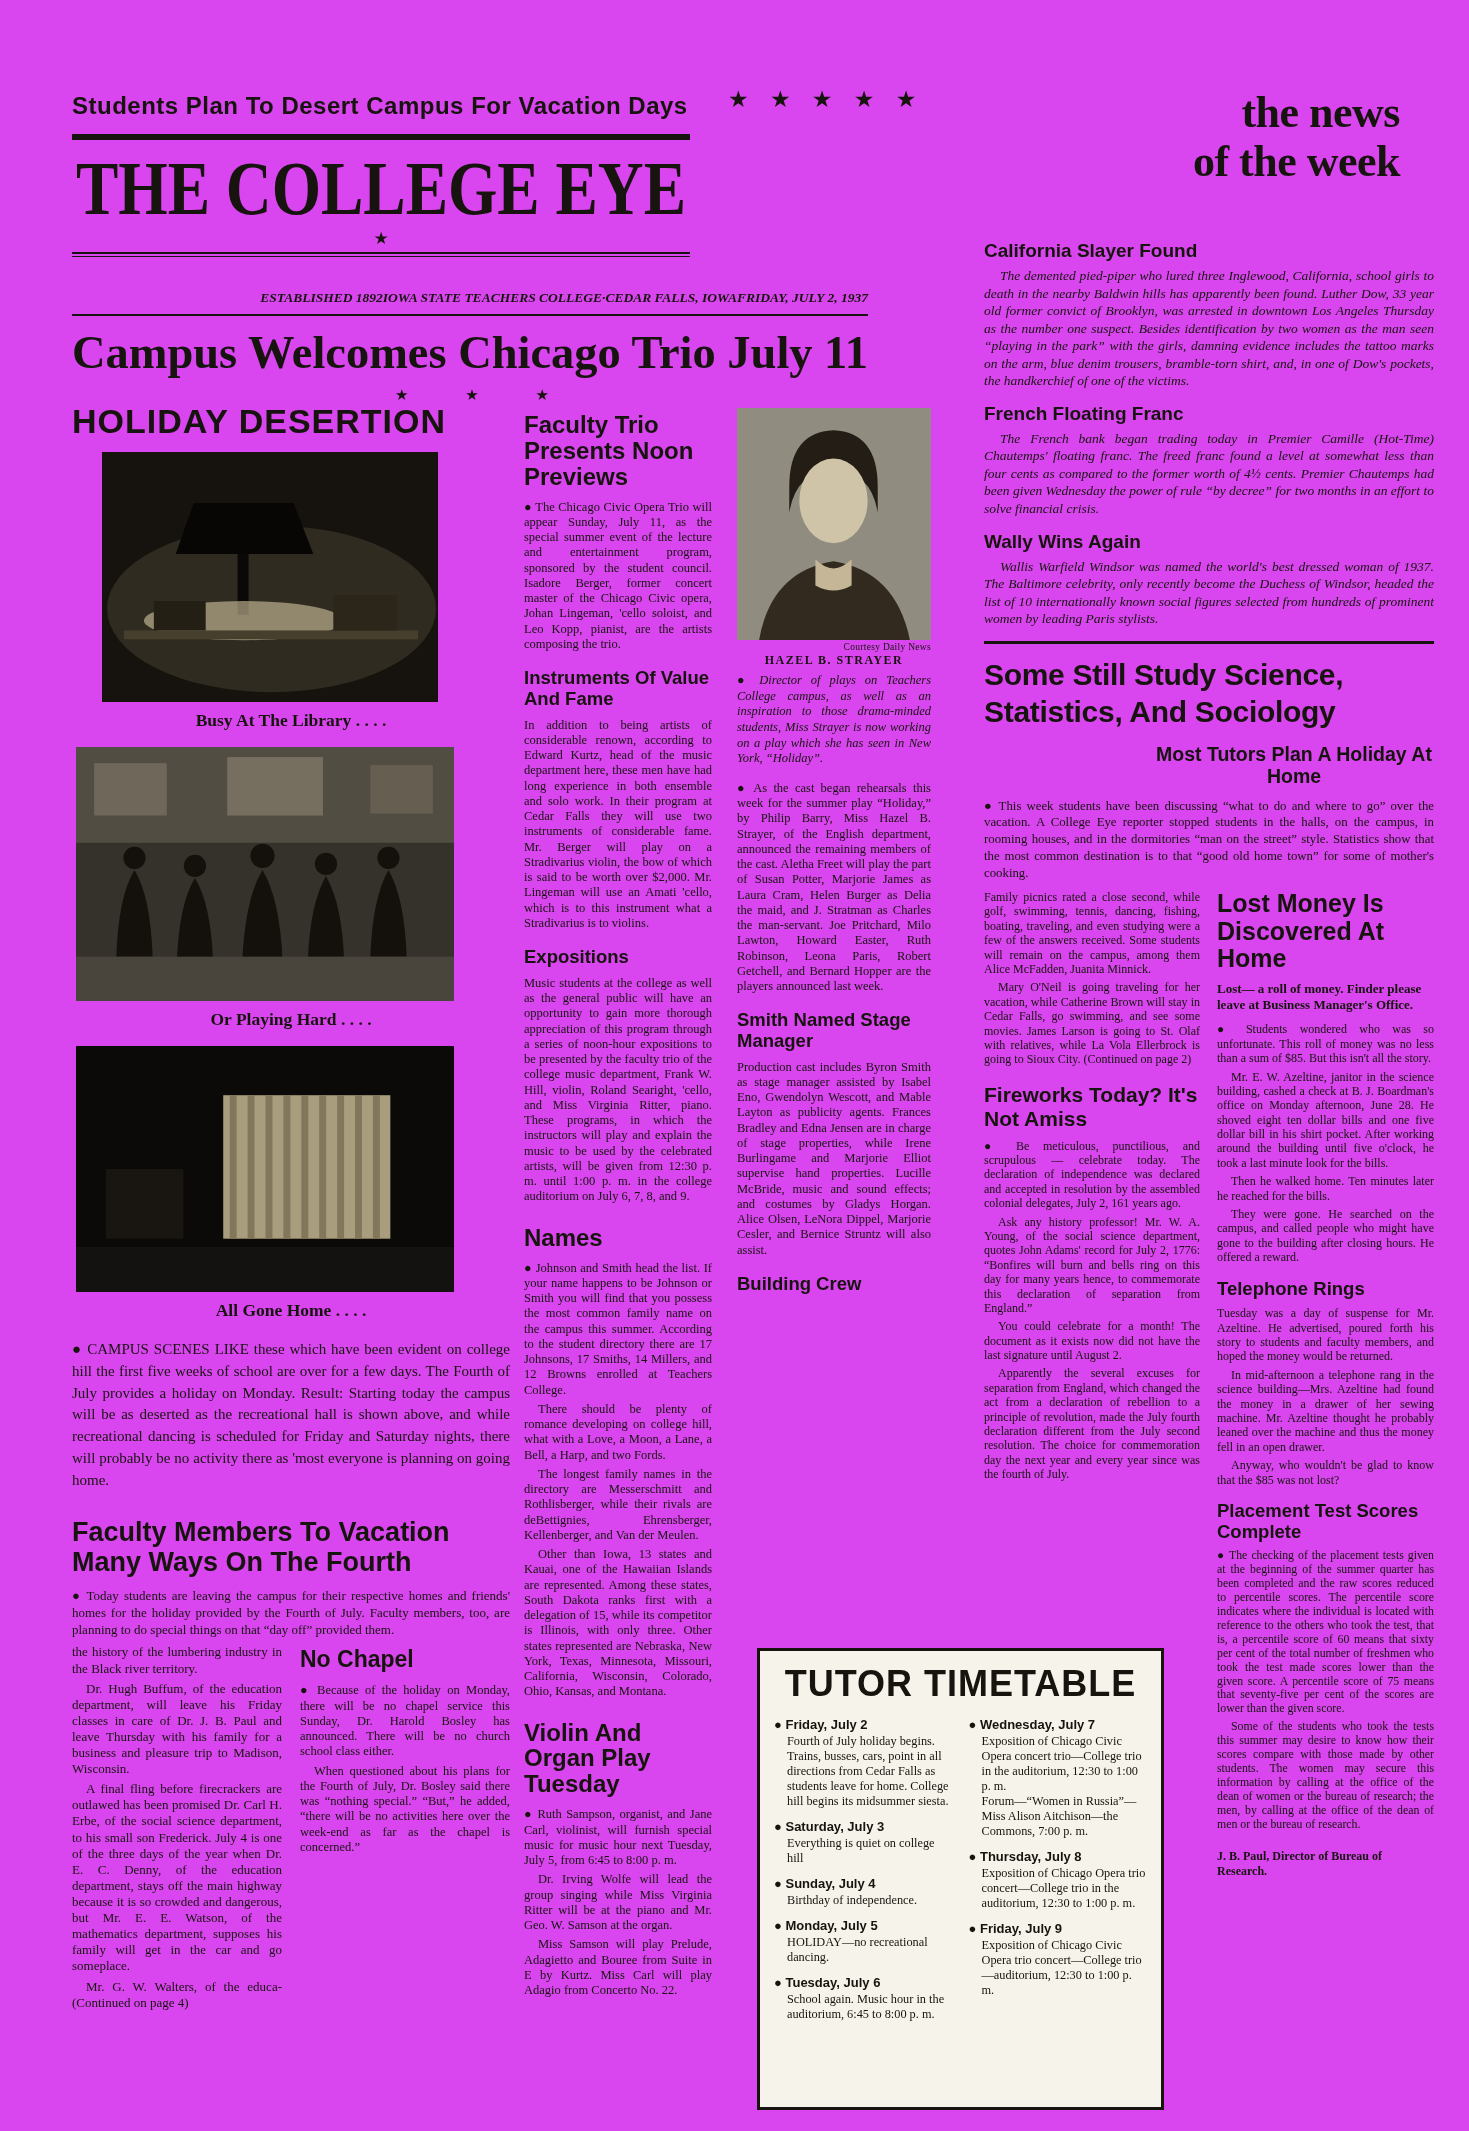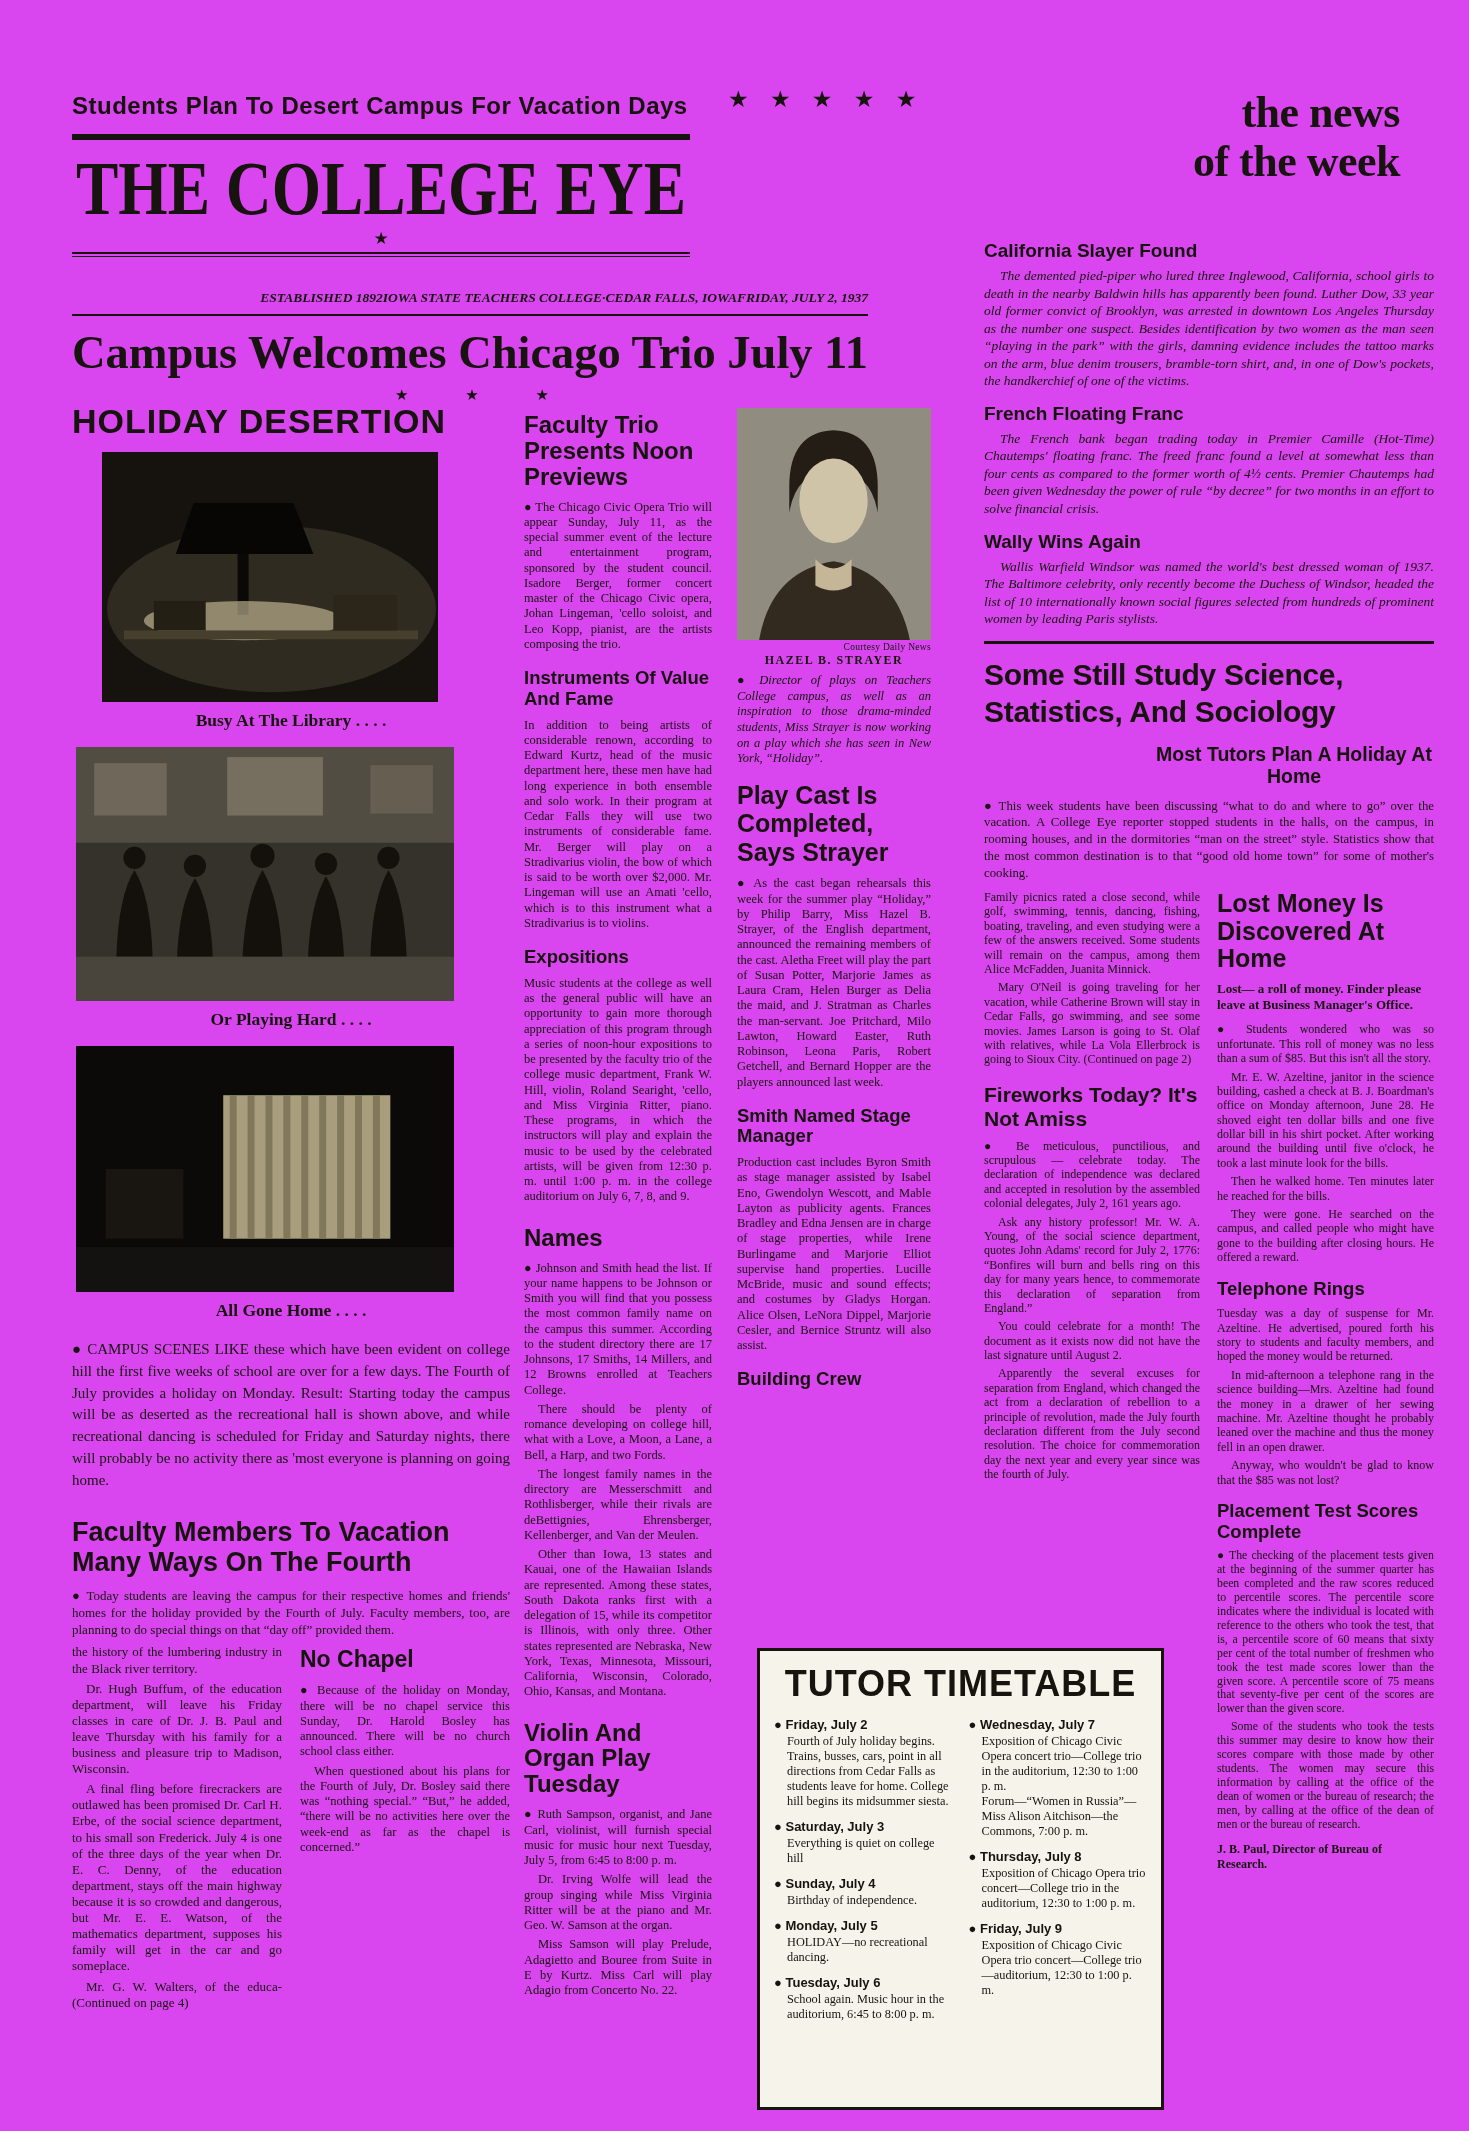--- a/index.html
+++ b/index.html
@@ -252,7 +252,6 @@
     <div class="portrait-caption">HAZEL B. STRAYER</div>
     <p class="photo-note">● Director of plays on Teachers College campus, as well as an inspiration to those drama-minded students, Miss Strayer is now working on a play which she has seen in New York, “Holiday”.</p>
 
-    <h2 class="h-col-xl">Play Cast Is Completed, Says Strayer</h2>
     <div class="paras">
         <p>● As the cast began rehearsals this week for the summer play “Holiday,” by Philip Barry, Miss Hazel B. Strayer, of the English department, announced the remaining members of the cast. Aletha Freet will play the part of Susan Potter, Marjorie James as Laura Cram, Helen Burger as Delia the maid, and J. Stratman as Charles the man-servant. Joe Pritchard, Milo Lawton, Howard Easter, Ruth Robinson, Leona Paris, Robert Getchell, and Bernard Hopper are the players announced last week.</p>
       </div>

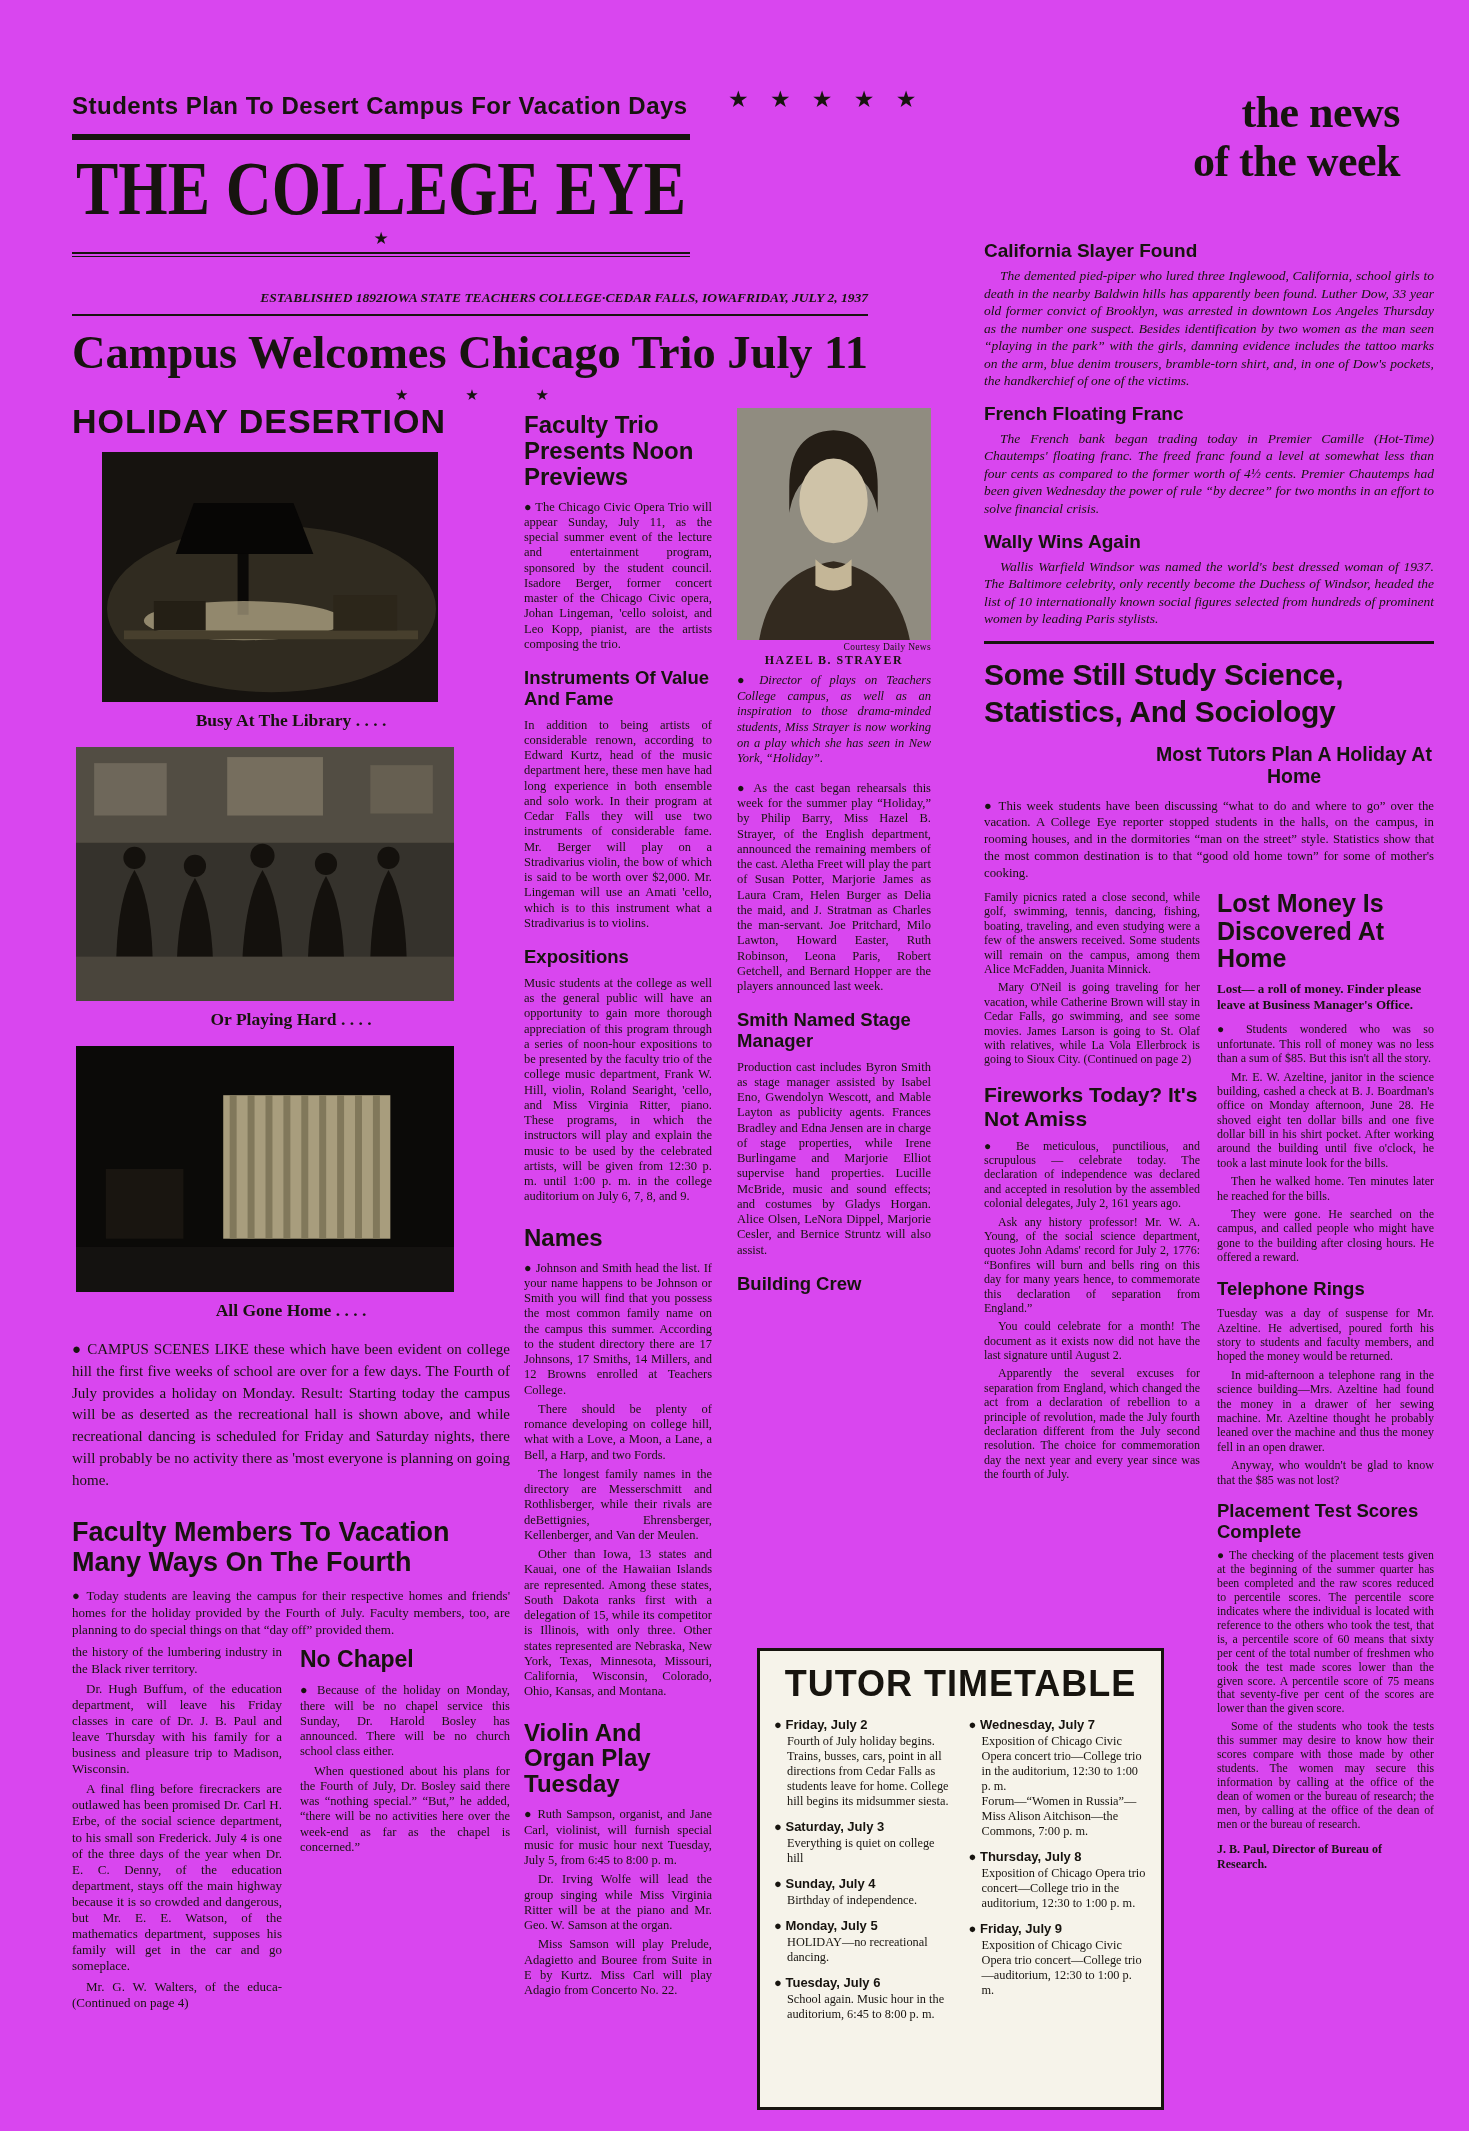--- a/index.html
+++ b/index.html
@@ -73,7 +73,7 @@
   .lost-notice{font-size:13px;font-weight:bold;line-height:1.3;margin-bottom:8px}
   .rs-right .h-col-md{margin:14px 0 7px}
   .paras.small p{font-size:11.8px;line-height:1.18}
-  .placement-sig{font-size:12px;font-weight:bold;line-height:1.25;margin-top:10px}
+  .placement-sig{font-size:12px;font-weight:bold;line-height:1.25;margin-top:17px}
 
   
   .tutor-box{position:absolute;left:757px;top:1648px;width:407px;height:462px;border:3px solid #17140f;background:#f6f3ea;padding:10px 14px;z-index:2}

